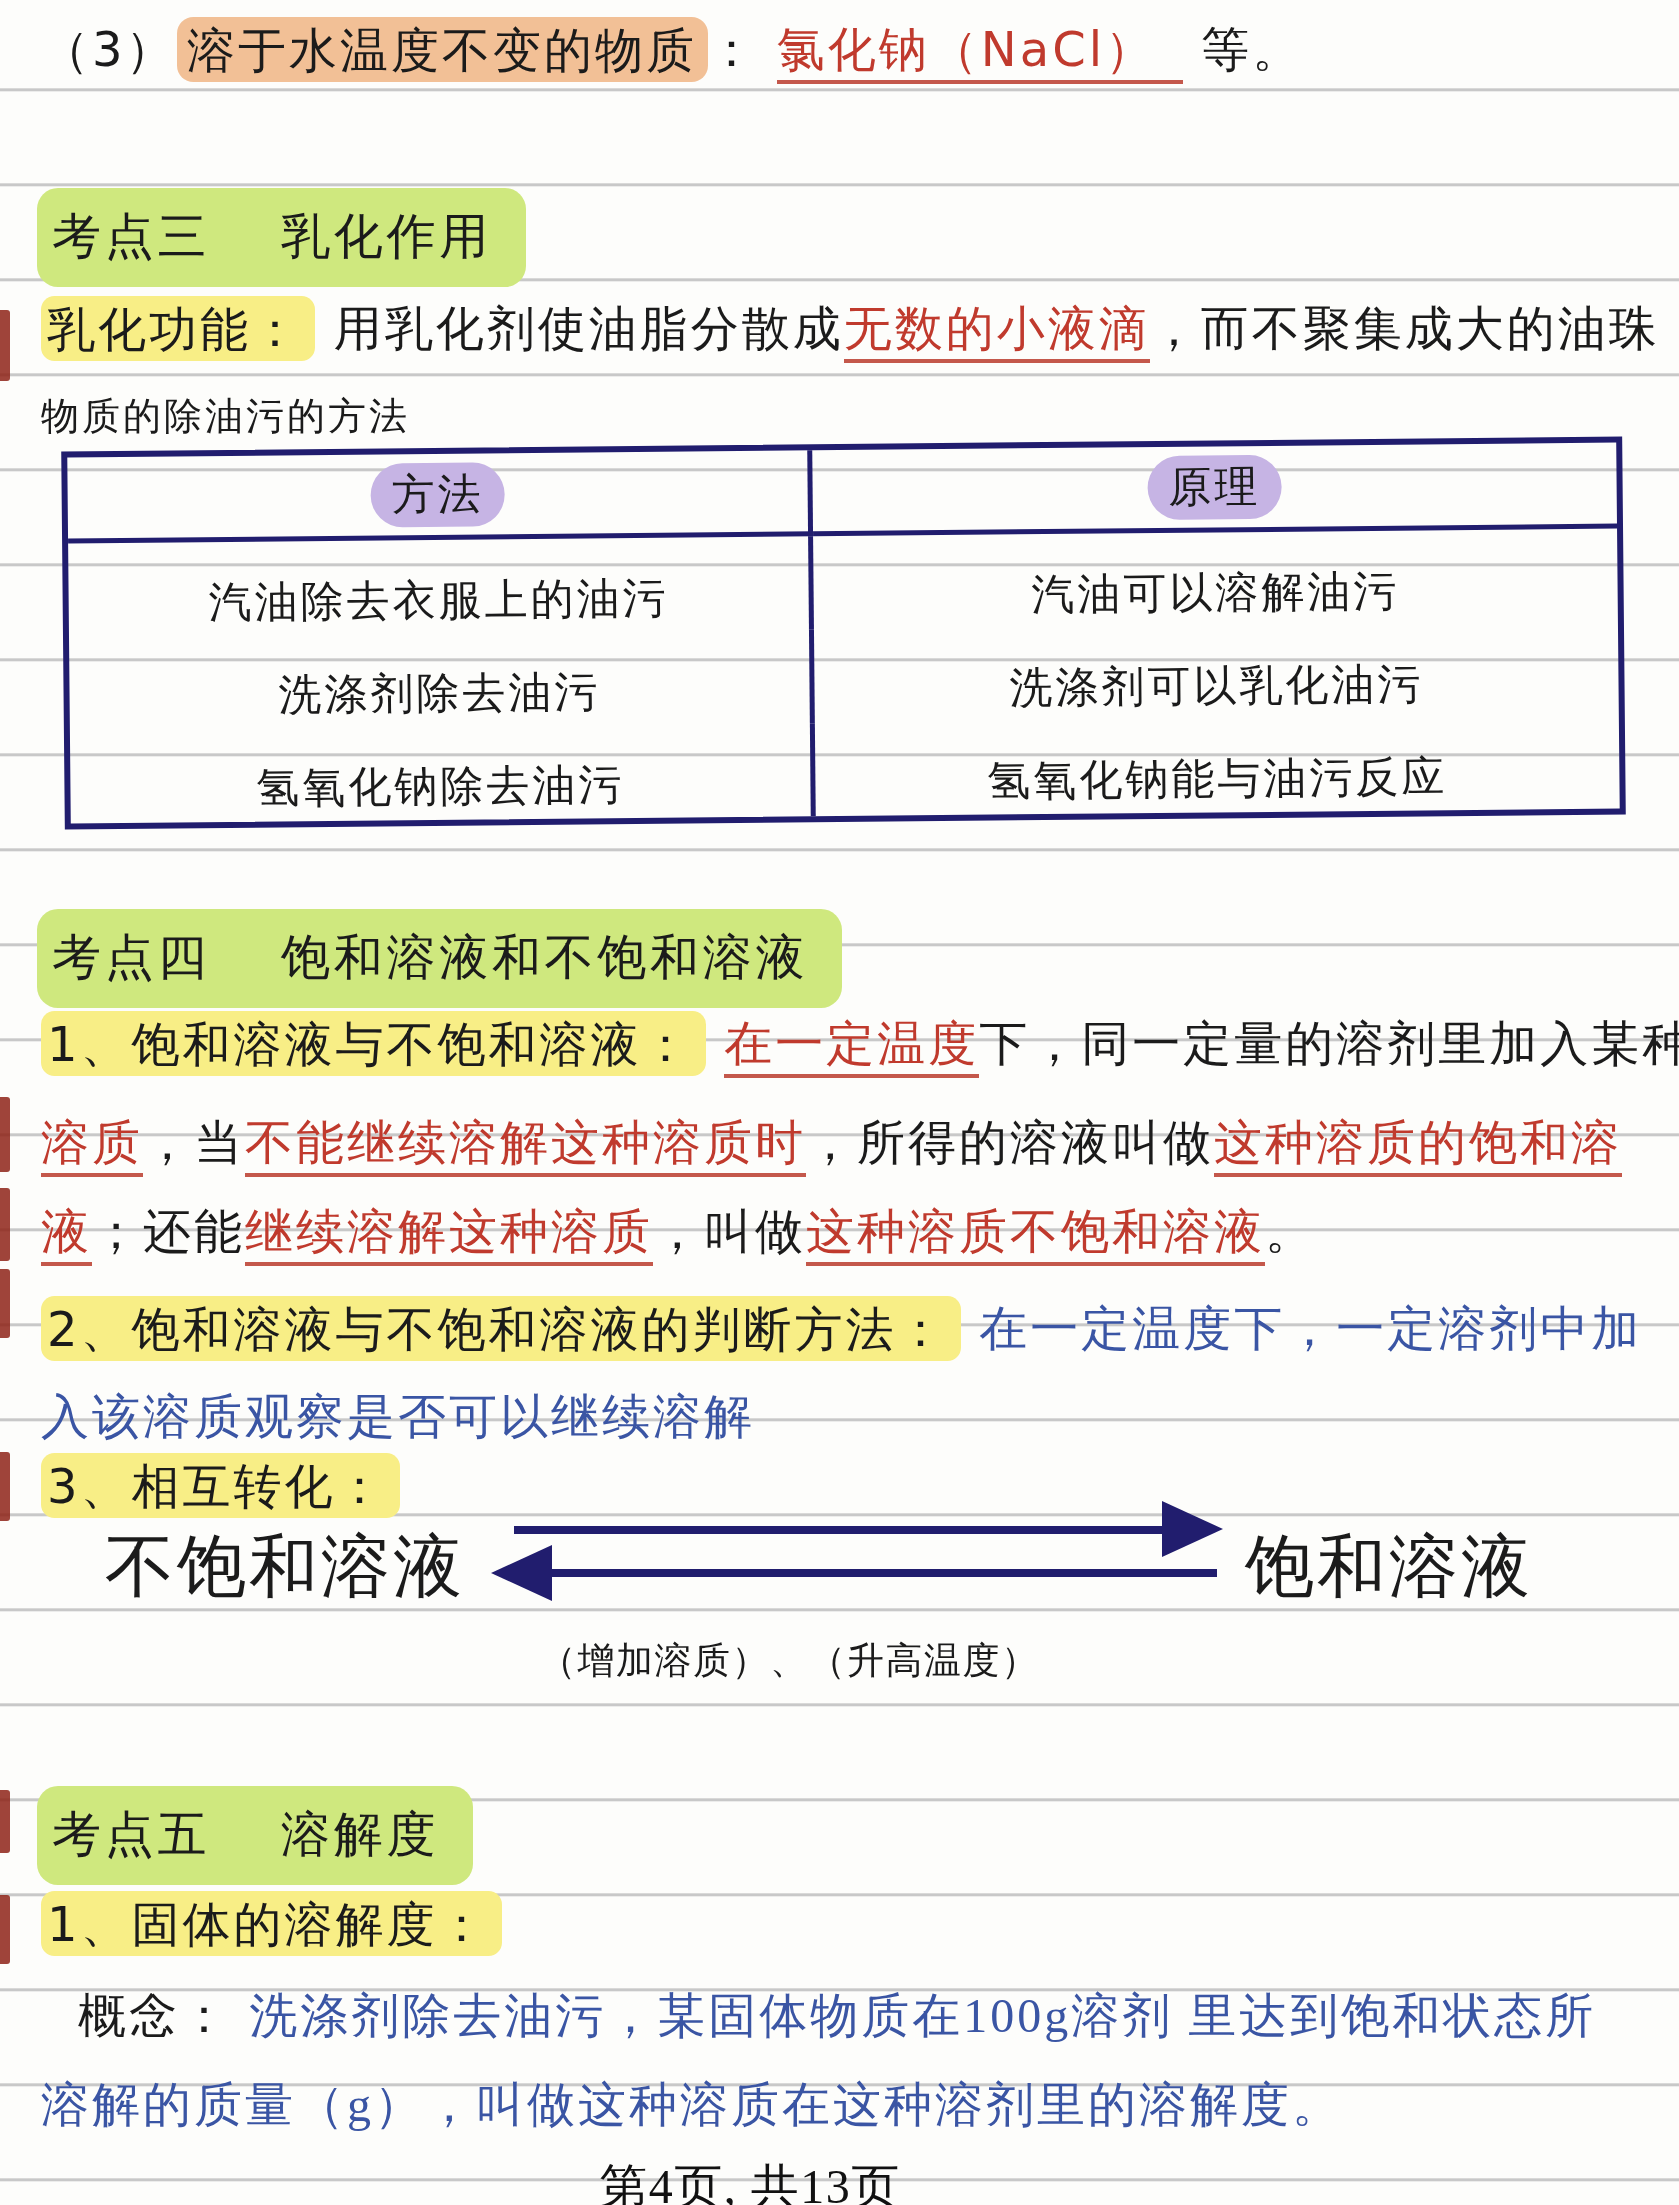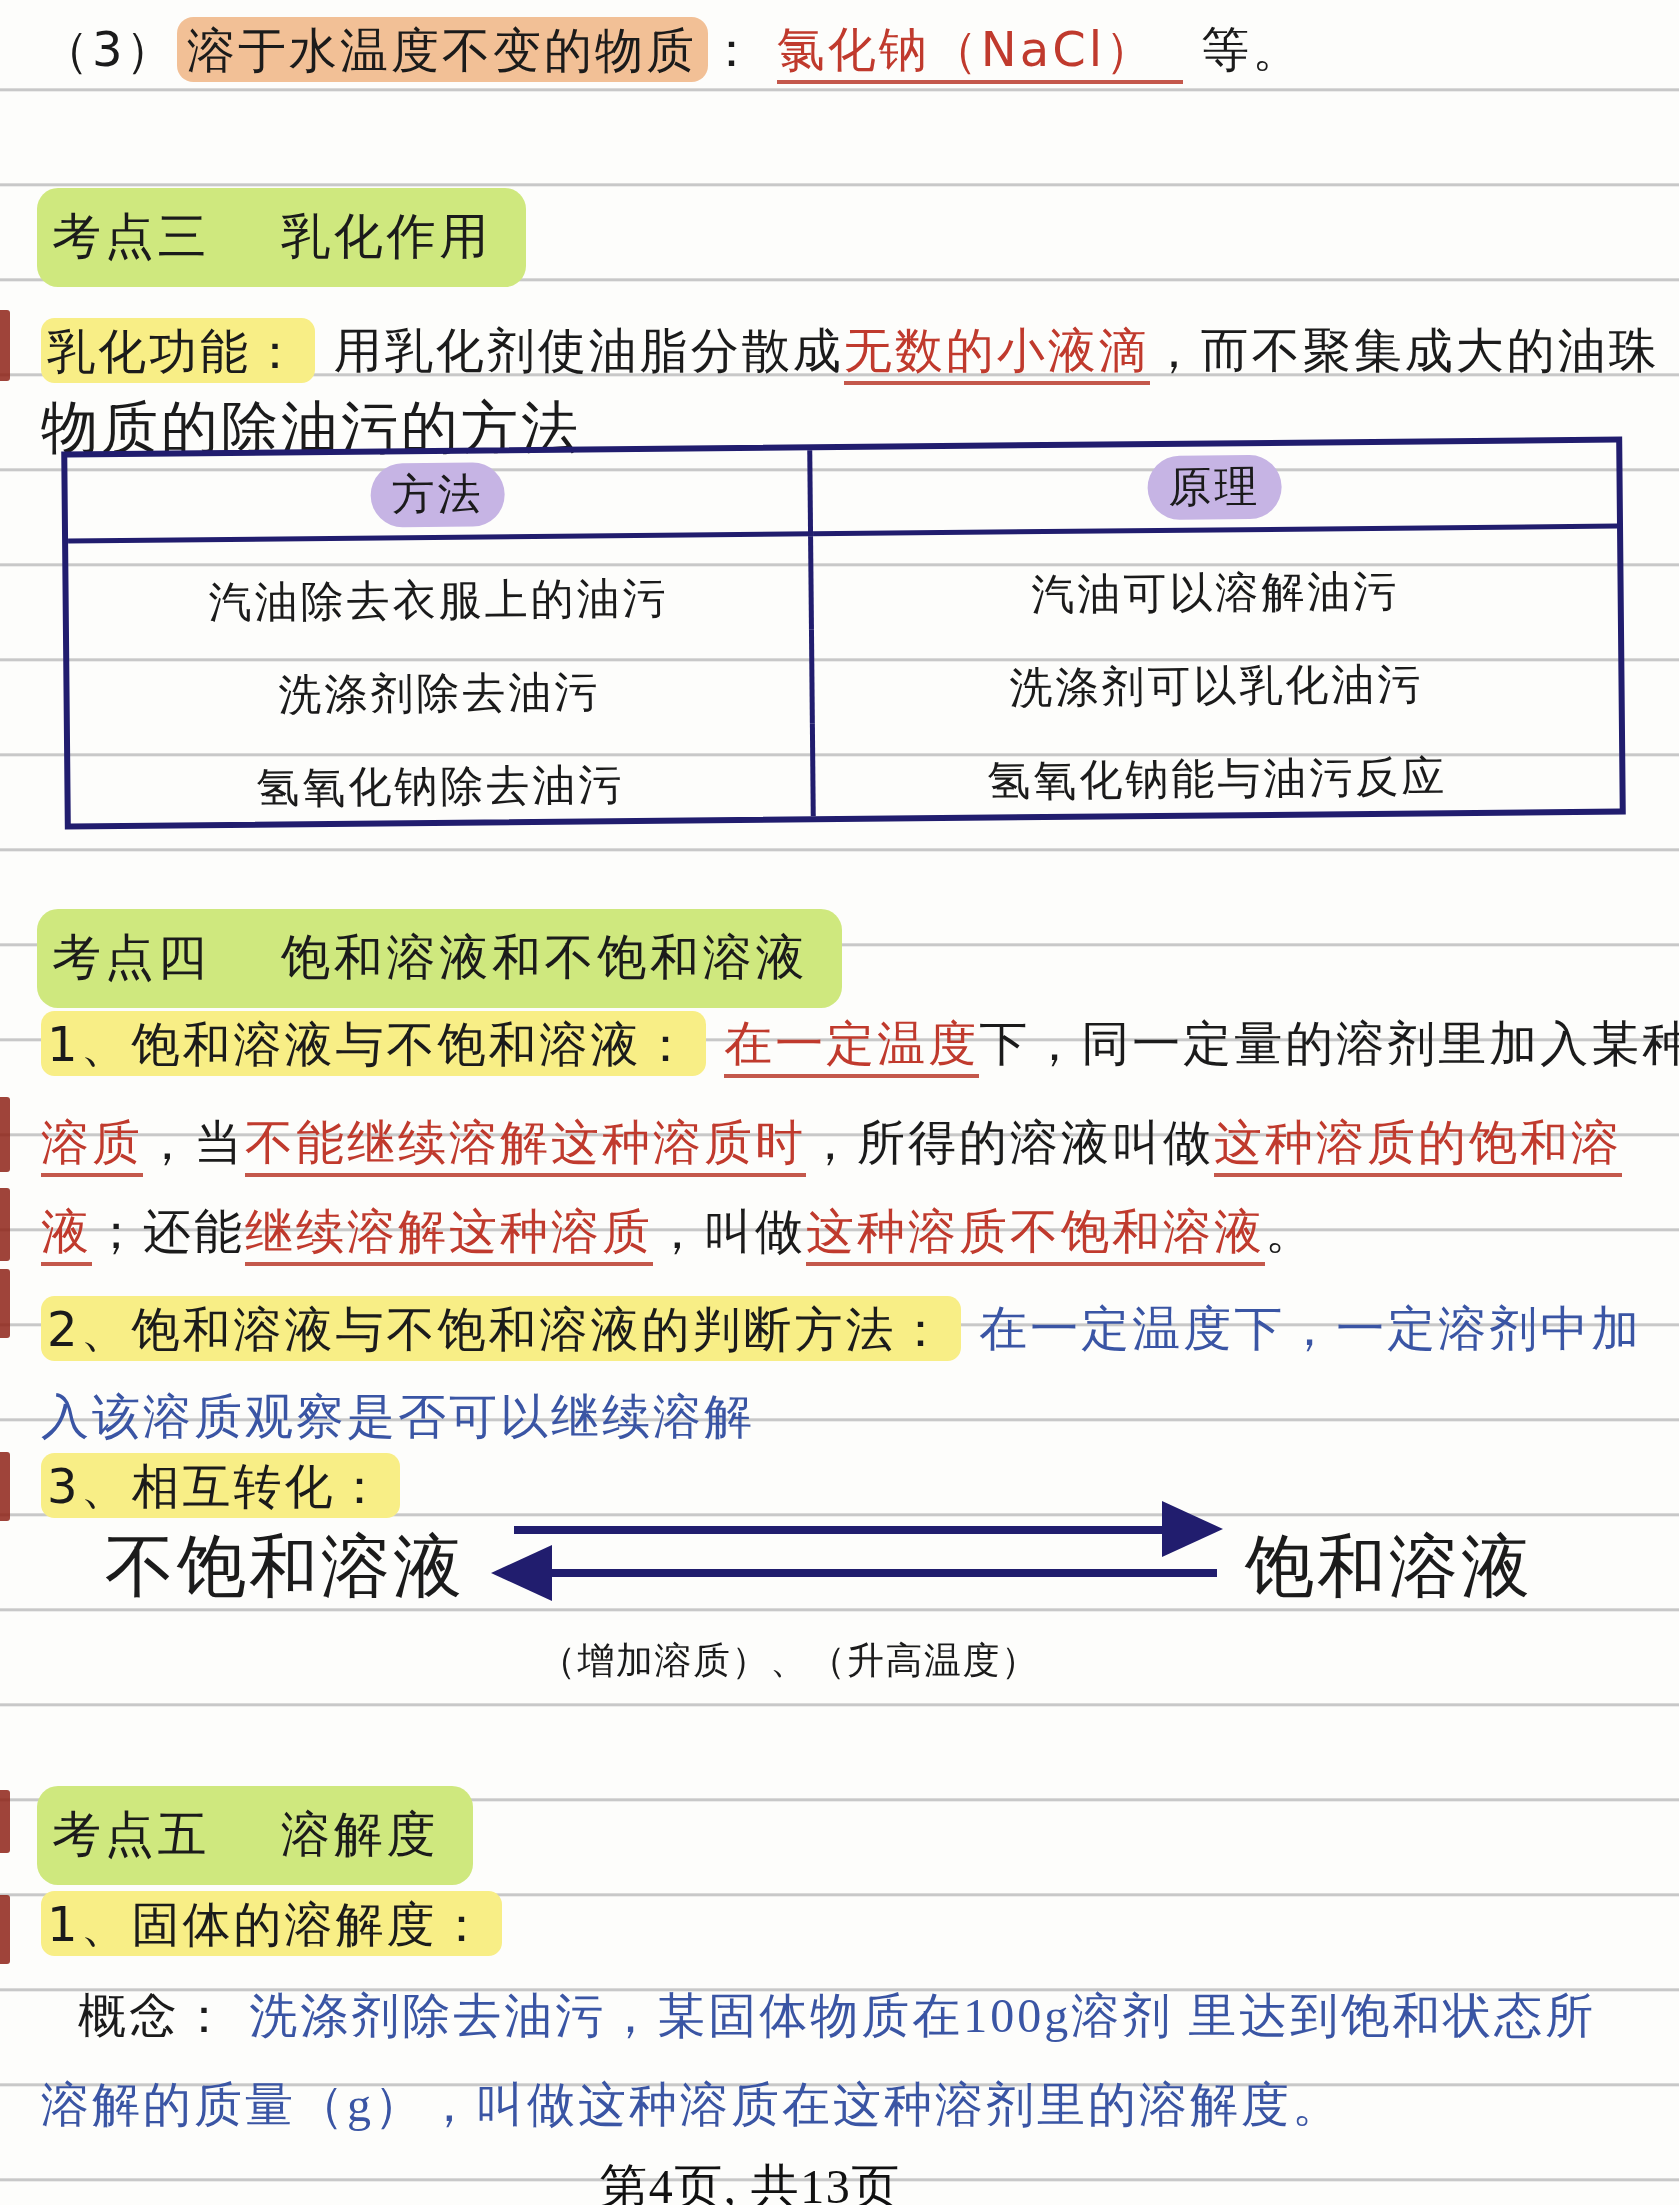--- a/index.html
+++ b/index.html
@@ -84,7 +84,7 @@
     <span>乳化作用</span>
   </div>
 
-  <div class="line" style="top:322px">
+  <div class="line" style="top:300px">
     <span class="hl-yellow">乳化功能：</span>
     <span>用乳化剂使油脂分散成</span><span class="red ured">无数的小液滴</span><span>，而不聚集成大的油珠</span>
   </div>

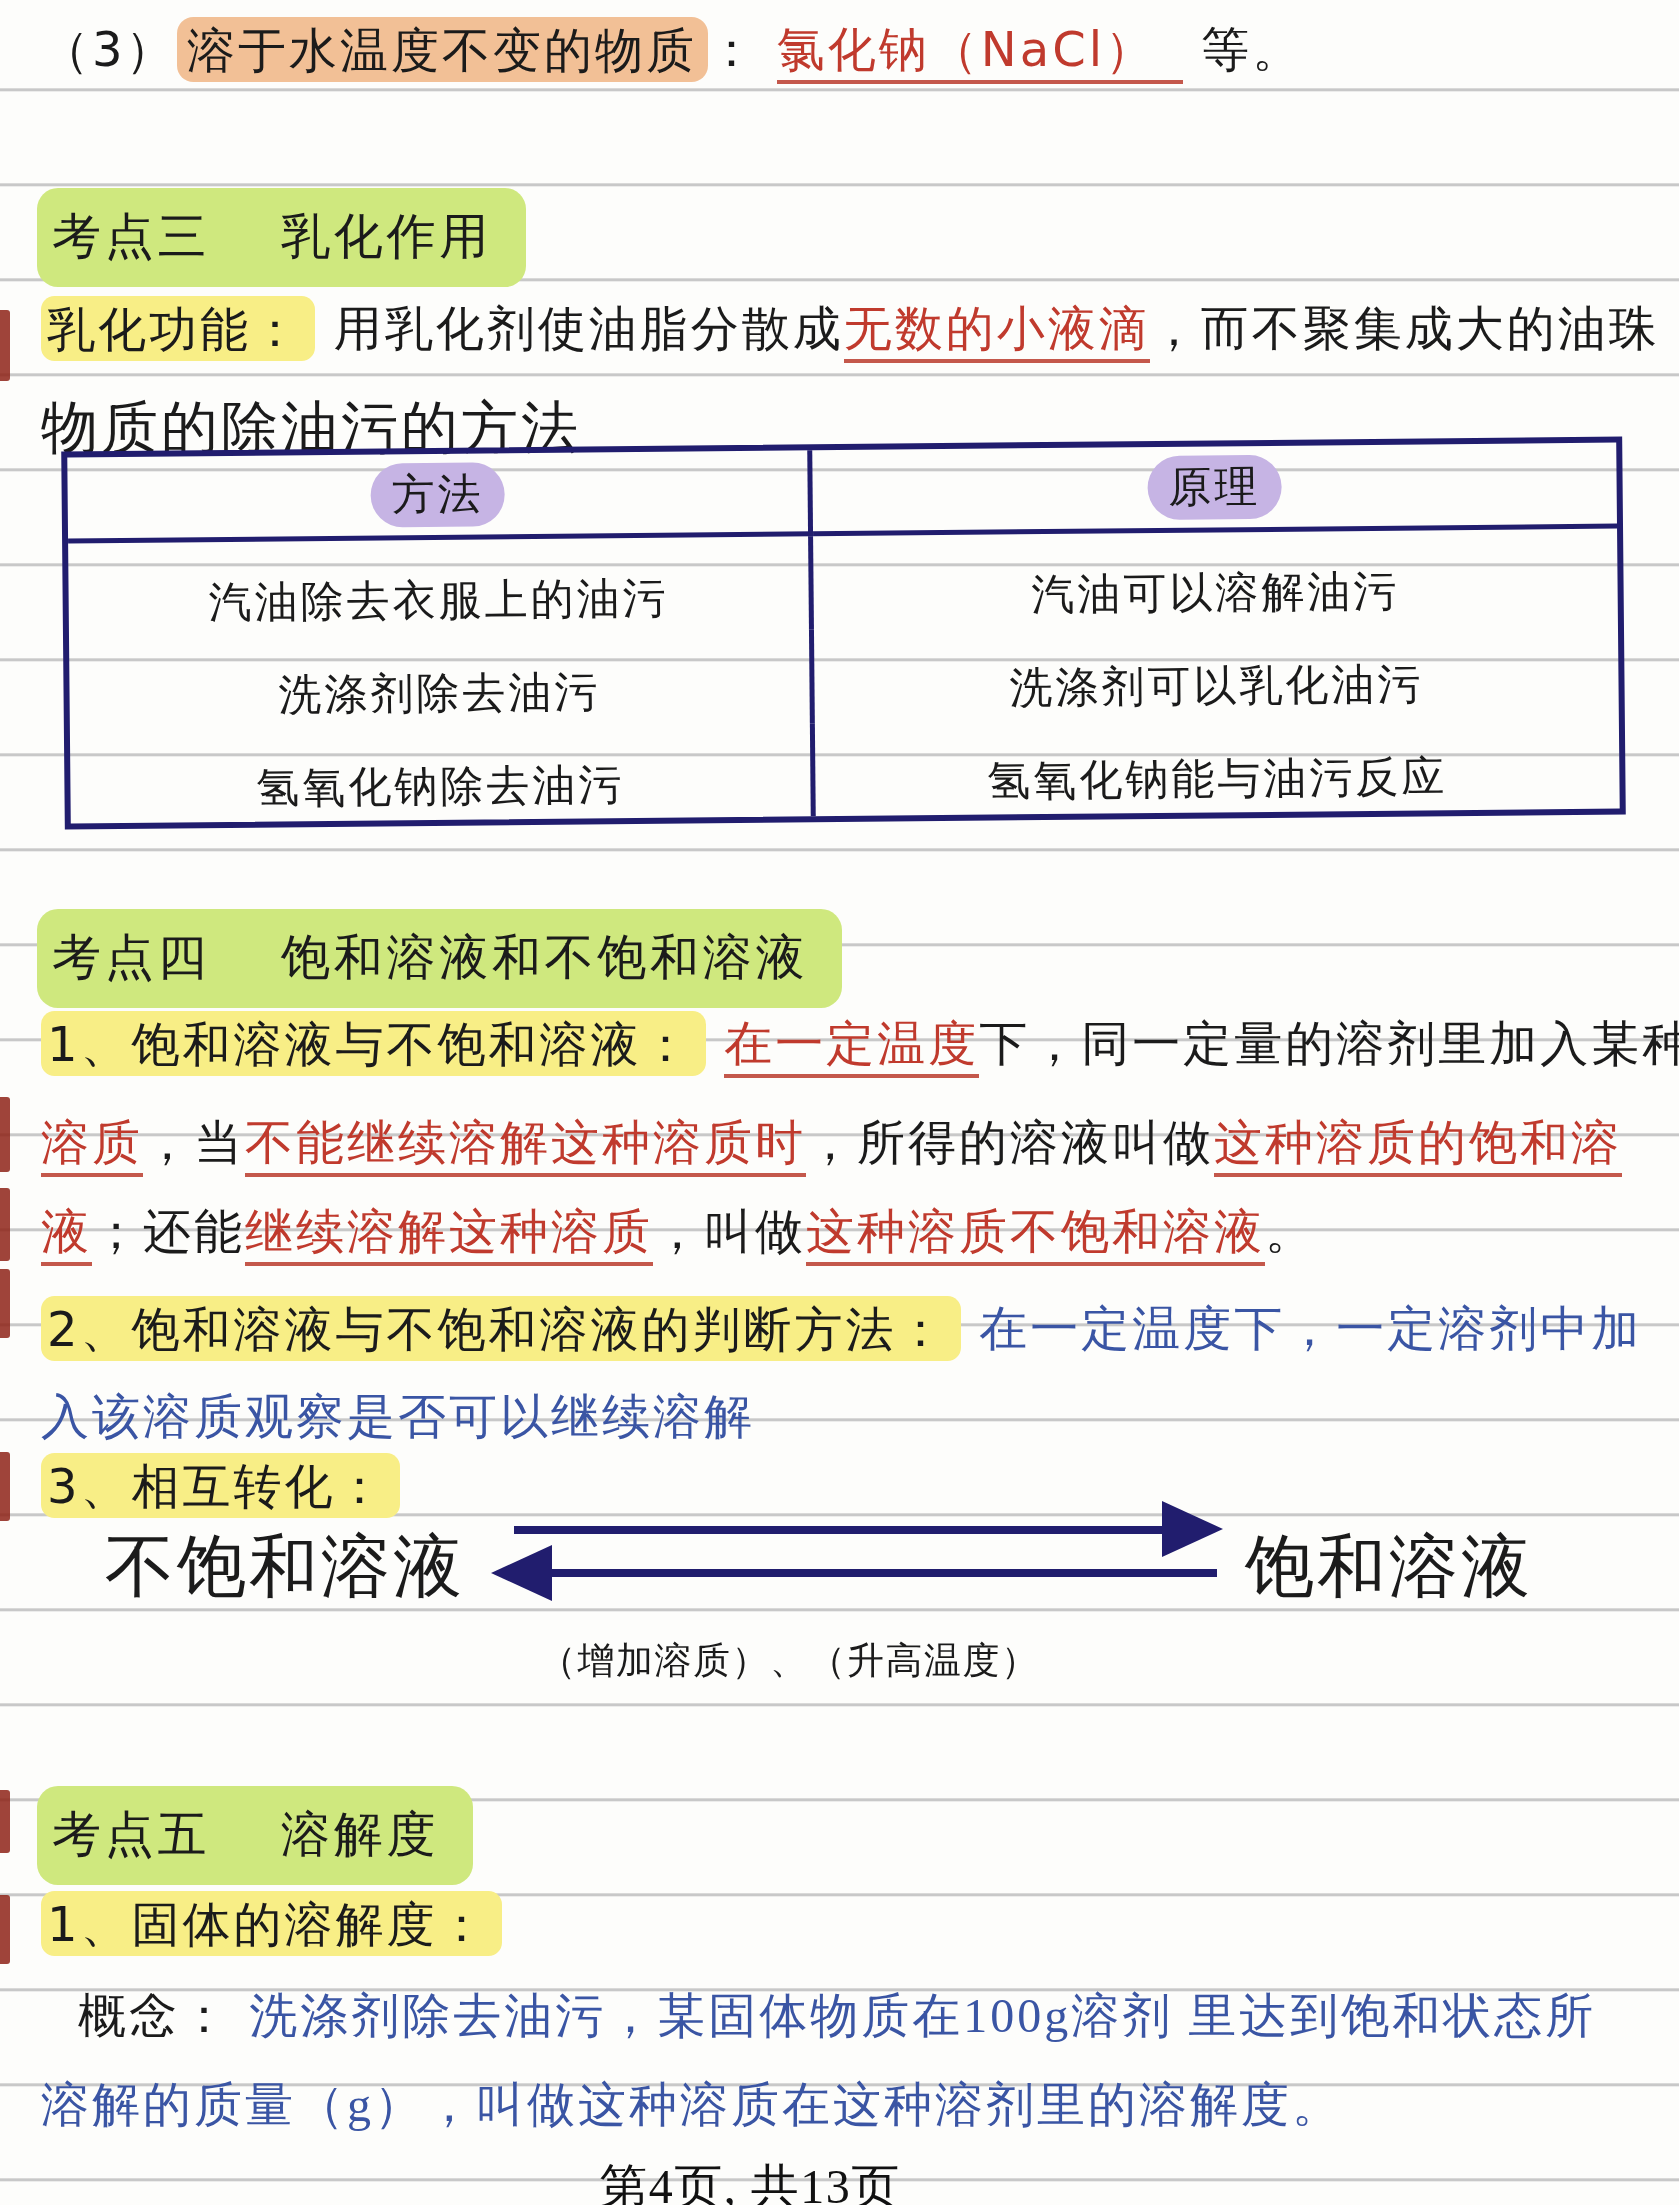--- a/index.html
+++ b/index.html
@@ -89,7 +89,7 @@
     <span>用乳化剂使油脂分散成</span><span class="red ured">无数的小液滴</span><span>，而不聚集成大的油珠</span>
   </div>
 
-  <div class="line" style="top:394px;font-size:57px">物质的除油污的方法</div>
+  <div class="line" style="top:394px;font-size:38px">物质的除油污的方法</div>
 
   <div class="oil-table">
     <div class="cell th c1">

